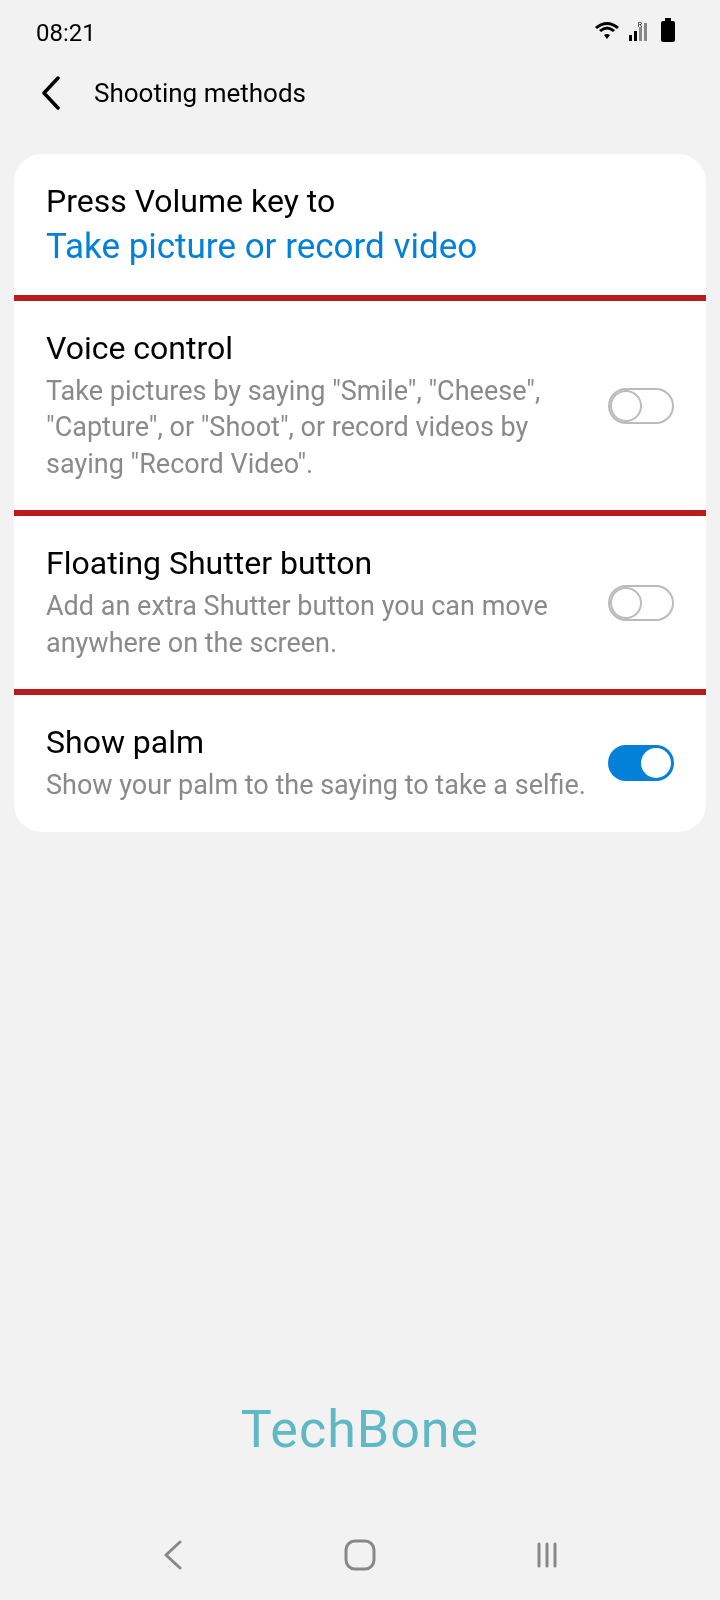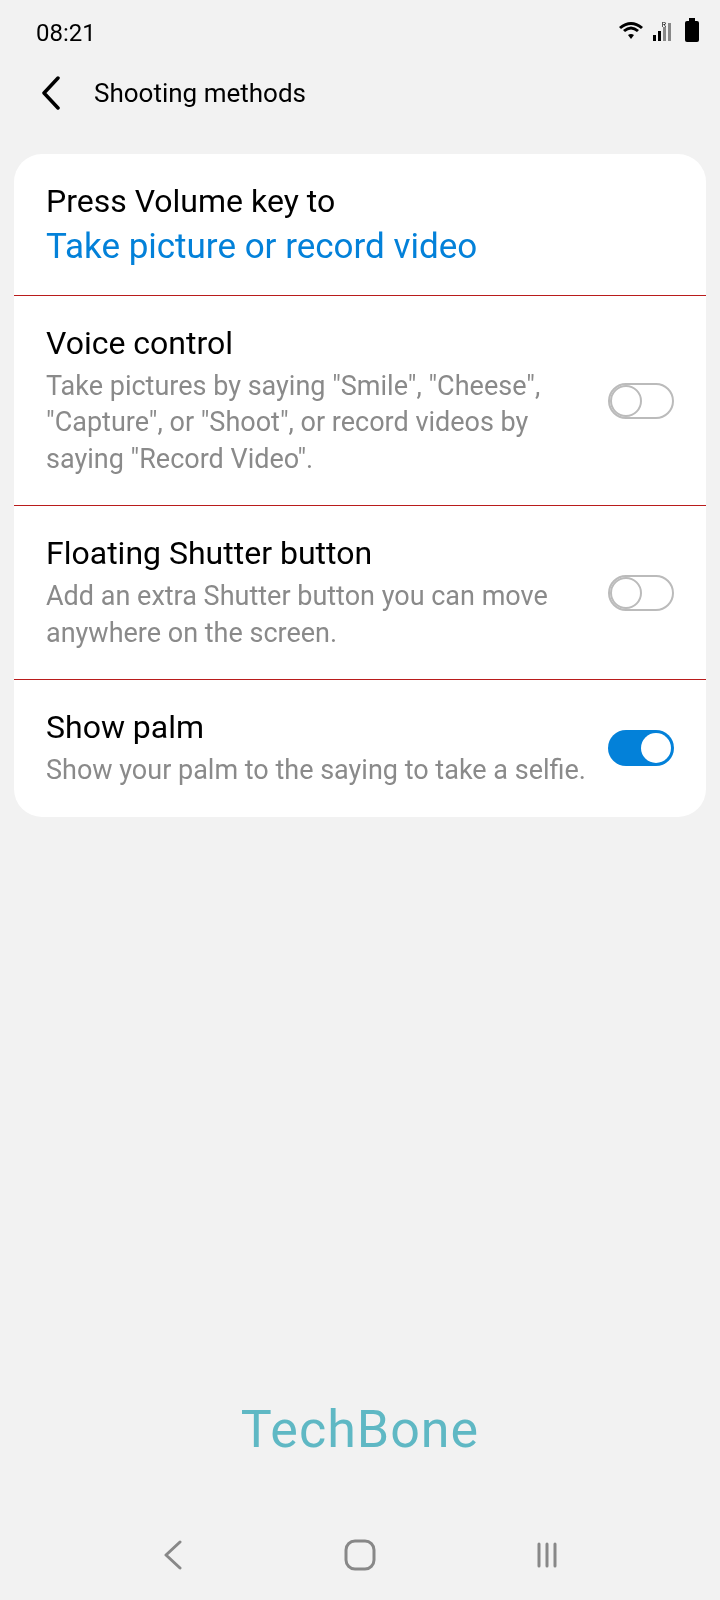--- a/index.html
+++ b/index.html
@@ -19,7 +19,7 @@
       display: flex;
       justify-content: space-between;
       align-items: center;
-      padding: 18px 20px 12px 36px;
+      padding: 18px 44px 12px 36px;
       font-size: 24px;
       color: #000;
     }

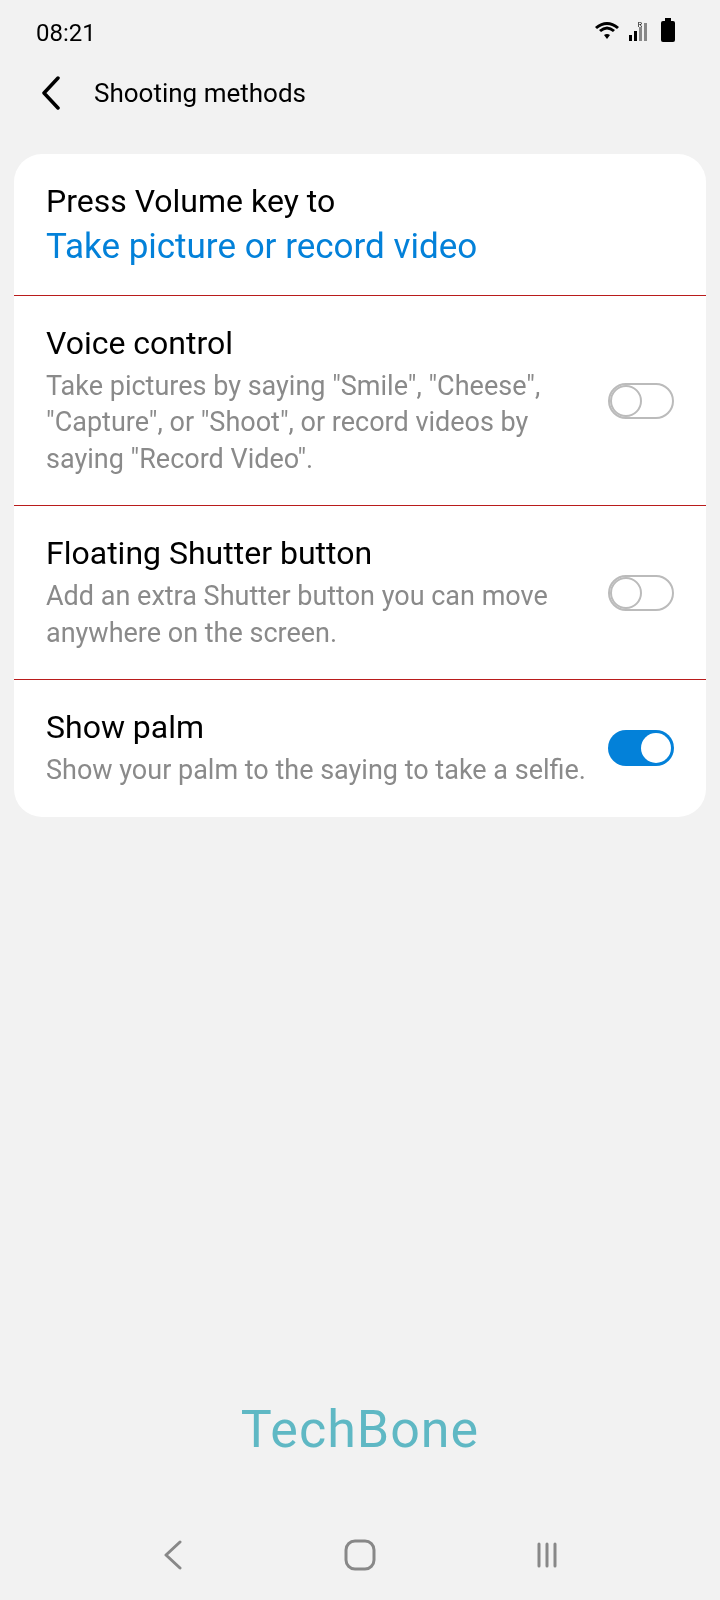--- a/index.html
+++ b/index.html
@@ -57,7 +57,7 @@
       justify-content: space-between;
       align-items: center;
       padding: 28px 32px;
-      border-bottom: 1px solid #b91c1c;
+      border-bottom: 6px solid #b91c1c;
     }
     .setting-row:last-child {
       border-bottom: none;

